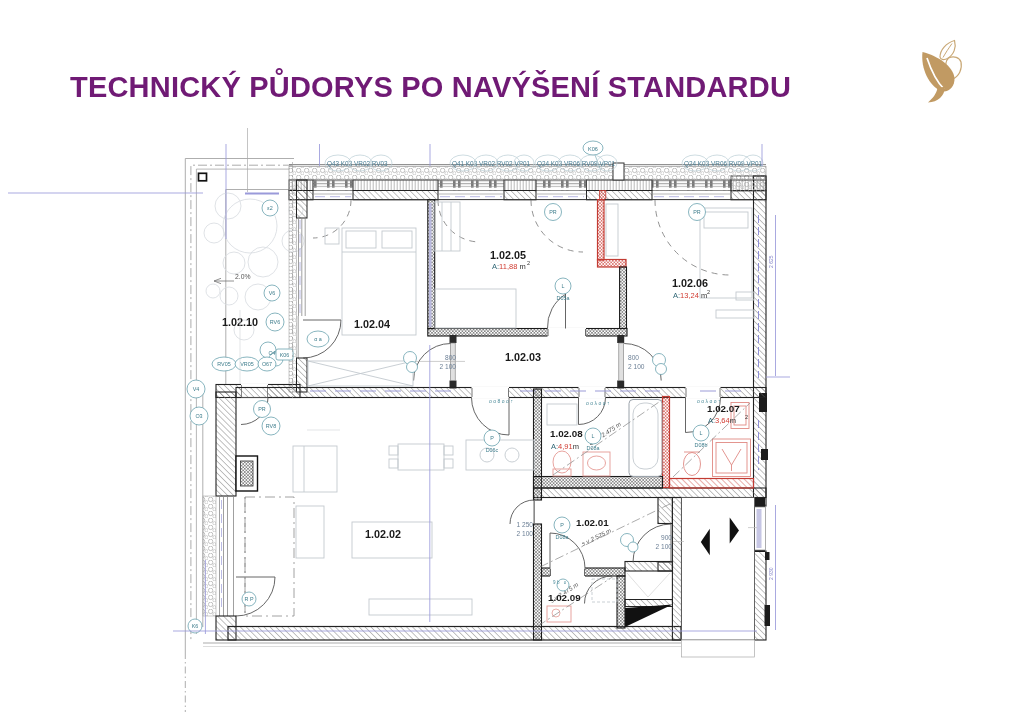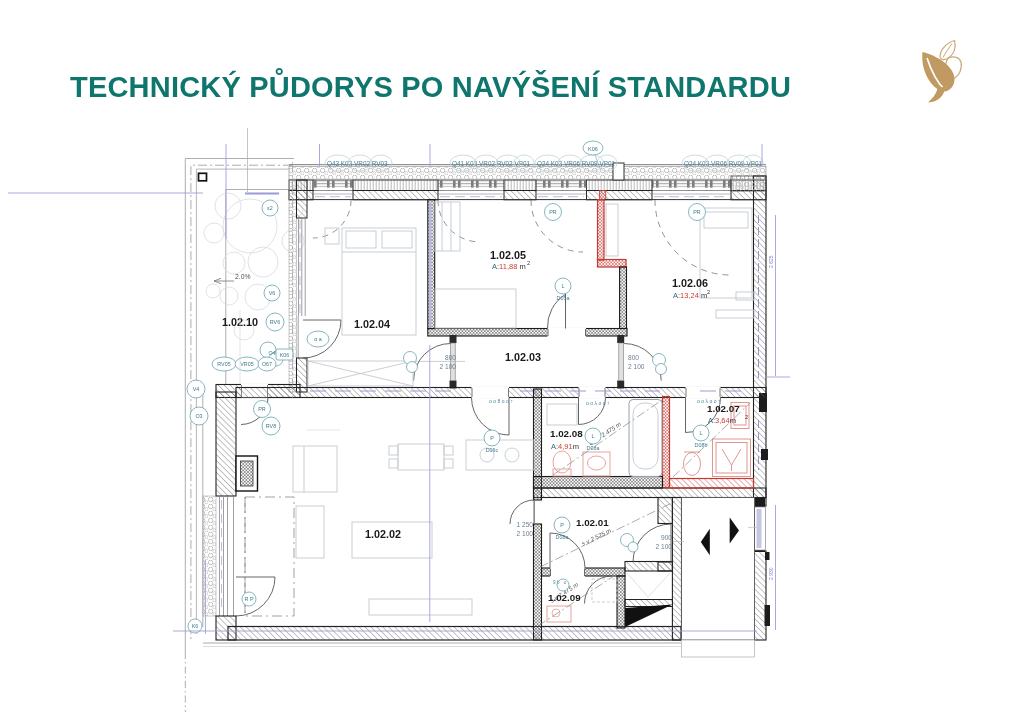--- a/index.html
+++ b/index.html
@@ -4,7 +4,7 @@
 <style>
   html,body{margin:0;padding:0;background:#fff;width:1024px;height:724px;overflow:hidden;}
   .ttl{position:absolute;left:70px;top:71px;font-family:"Liberation Sans",sans-serif;
-       font-weight:bold;font-size:29px;letter-spacing:.2px;color:#0f766e;}
+       font-weight:bold;font-size:29px;letter-spacing:.2px;color:#701a75;}
   svg{position:absolute;left:0;top:0;}
 </style>
 </head>

